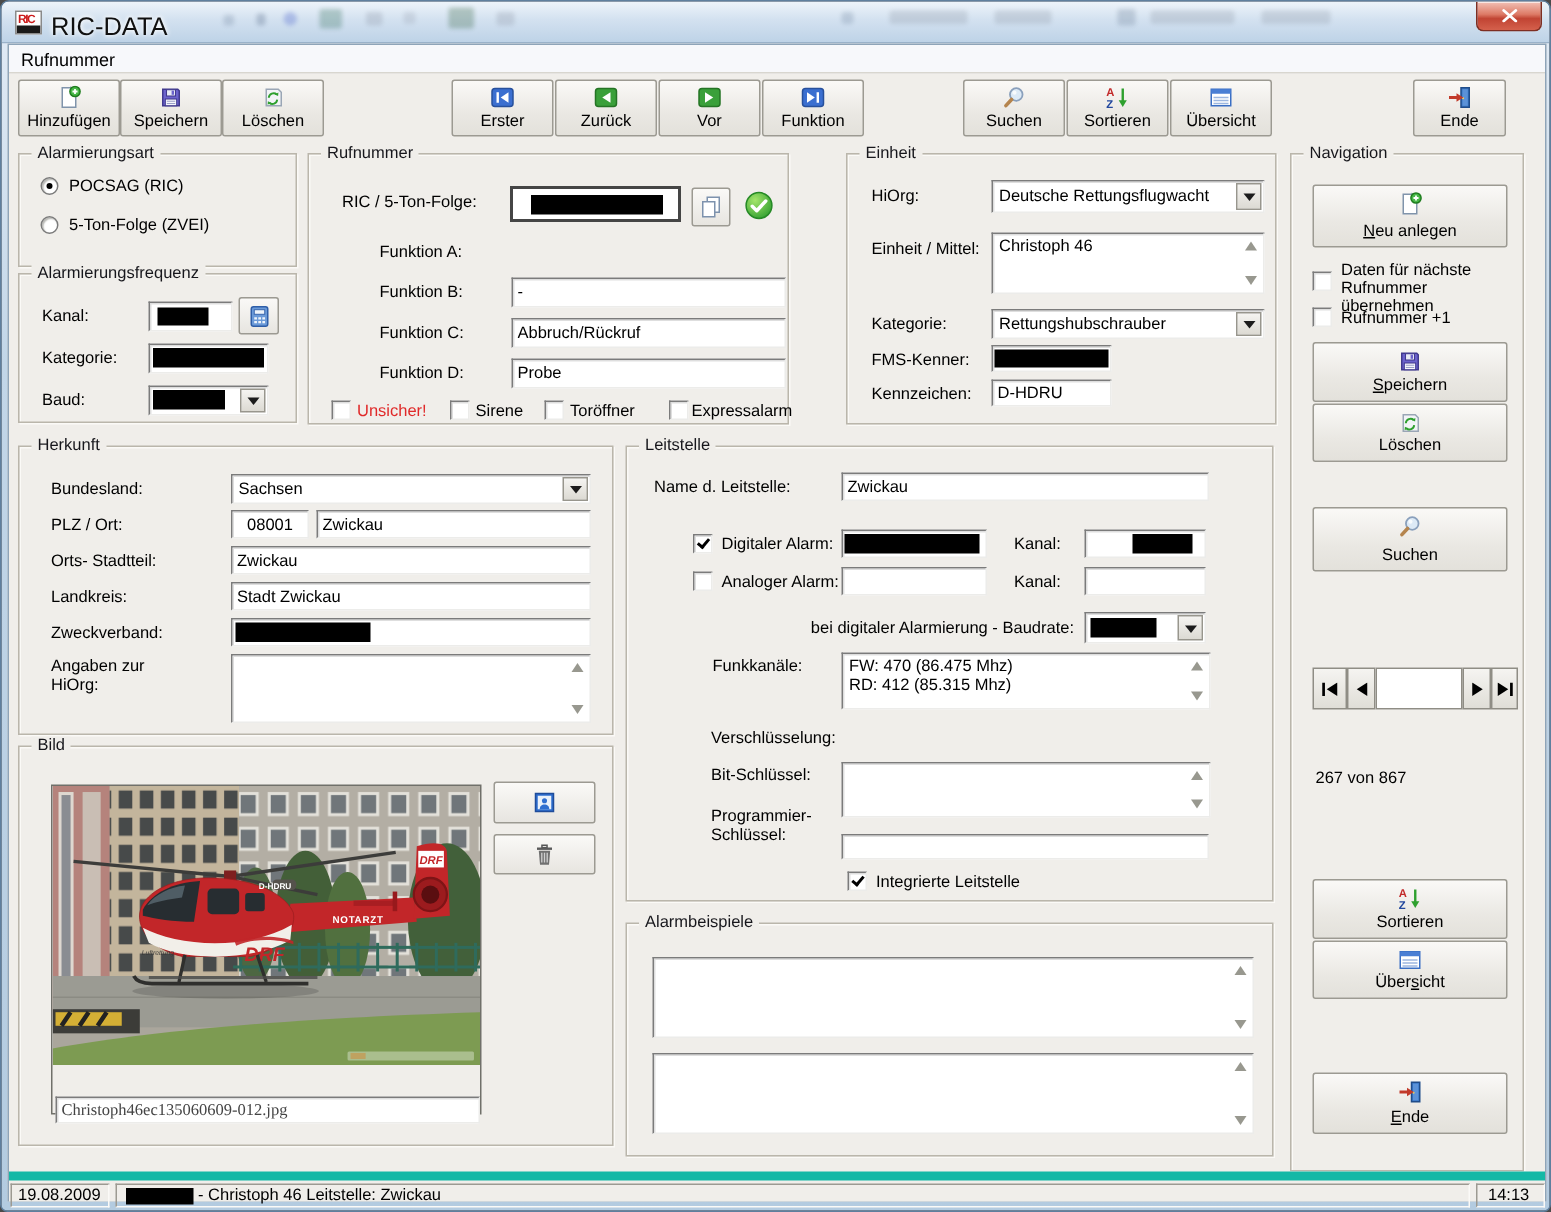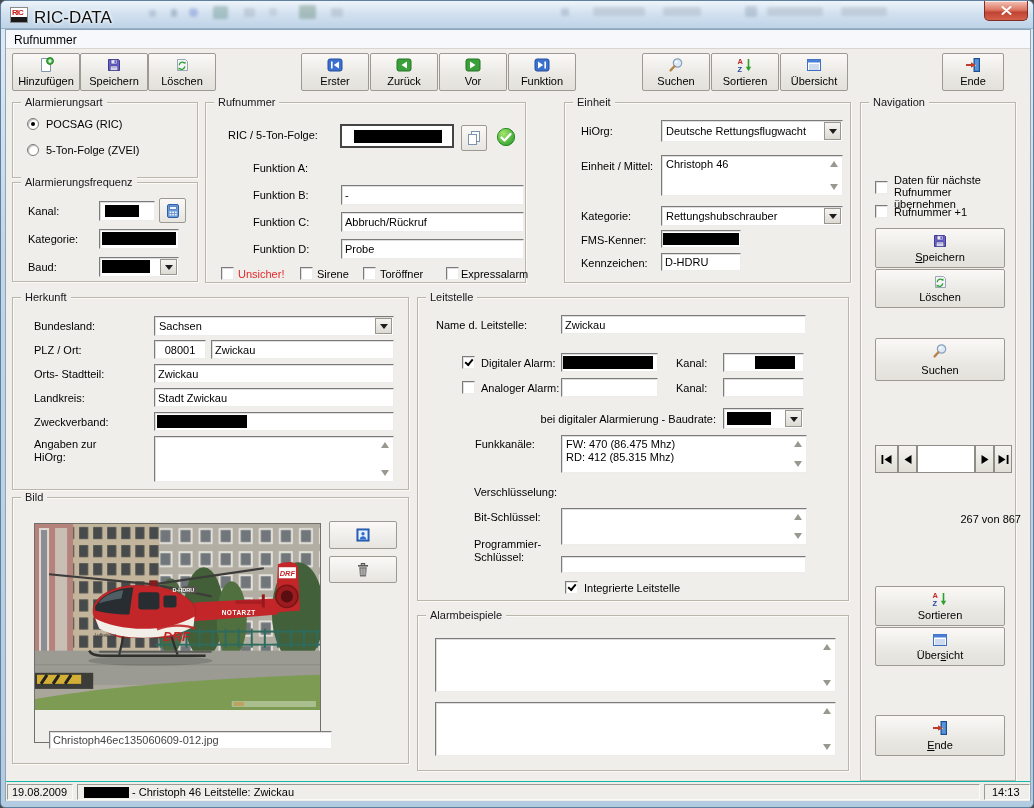--- a/index.html
+++ b/index.html
@@ -305,6 +305,15 @@
 
     <div class="group" style="left:854px;top:72px;width:156px;height:679px">
       <span class="gtitle">Navigation</span>
+      <div class="nbtn" style="left:14px;top:20px;width:130px;height:42px">
+        <span class="nicon"><svg viewBox="0 0 16 16">
+              <path d="M3.5 1.5h6l3 3v10h-9z" fill="#fff" stroke="#8094ab"></path>
+              <path d="M9.5 1.5l3 3h-3z" fill="#d9e3ef" stroke="#8094ab"></path>
+              <circle cx="12" cy="4" r="3.4" fill="#47b847" stroke="#1f7d1f"></circle>
+              <path d="M12 2.3v3.4M10.3 4h3.4" stroke="#fff" stroke-width="1.2"></path>
+            </svg></span>
+        <span class="nlabel"><u>N</u>eu anlegen</span>
+      </div>
       <span class="cb" style="left:14px;top:78px"></span>
       <span class="lbl" style="left:33px;top:71px;width:116px;white-space:normal;line-height:12px">Daten für nächste Rufnummer übernehmen</span>
       <span class="cb" style="left:14px;top:102px"></span>

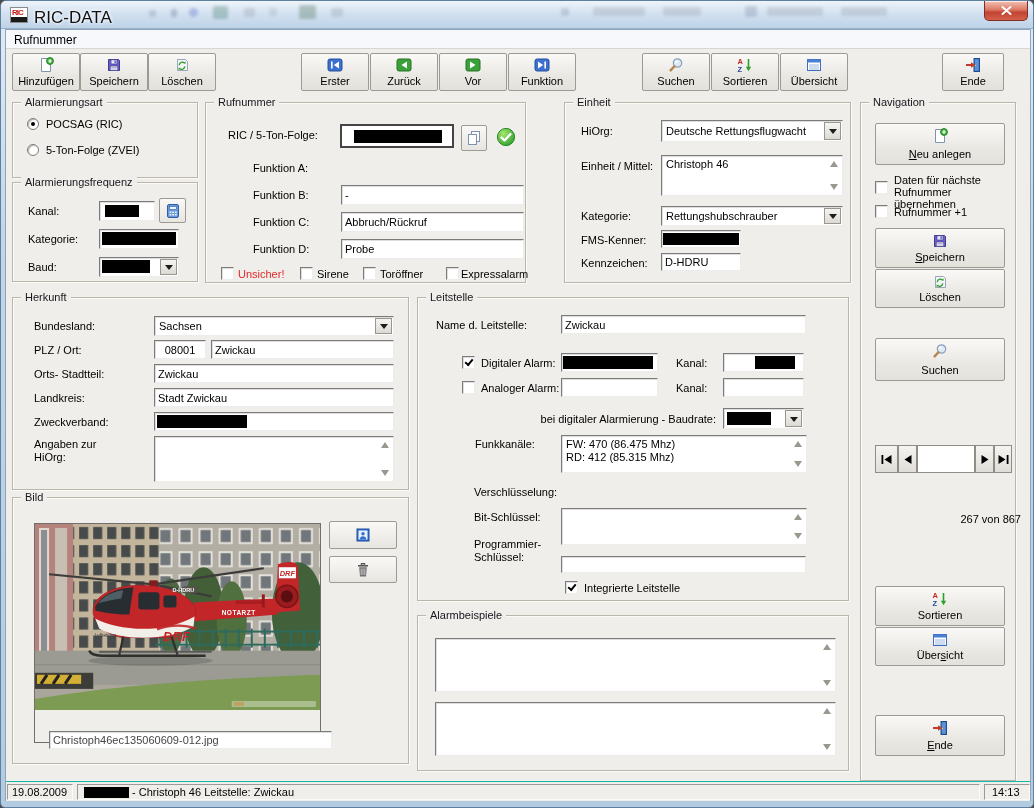--- a/index.html
+++ b/index.html
@@ -369,7 +369,7 @@
             <rect x="8.7" width="1.8" height="9"></rect>
           </svg>
       </div>
-      <span class="lbl" style="left:4px;top:410px;width:156px;text-align:right;white-space:normal">267 von 867</span>
+      <span class="lbl" style="left:16px;top:410px;width:156px;text-align:left;white-space:normal">267 von 867</span>
       <div class="nbtn" style="left:14px;top:483px;width:130px;height:40px">
         <span class="nicon"><svg viewBox="0 0 16 16">
               <text x="0.5" y="7" font-size="7.5" font-weight="bold" fill="#c22a2a">A</text>

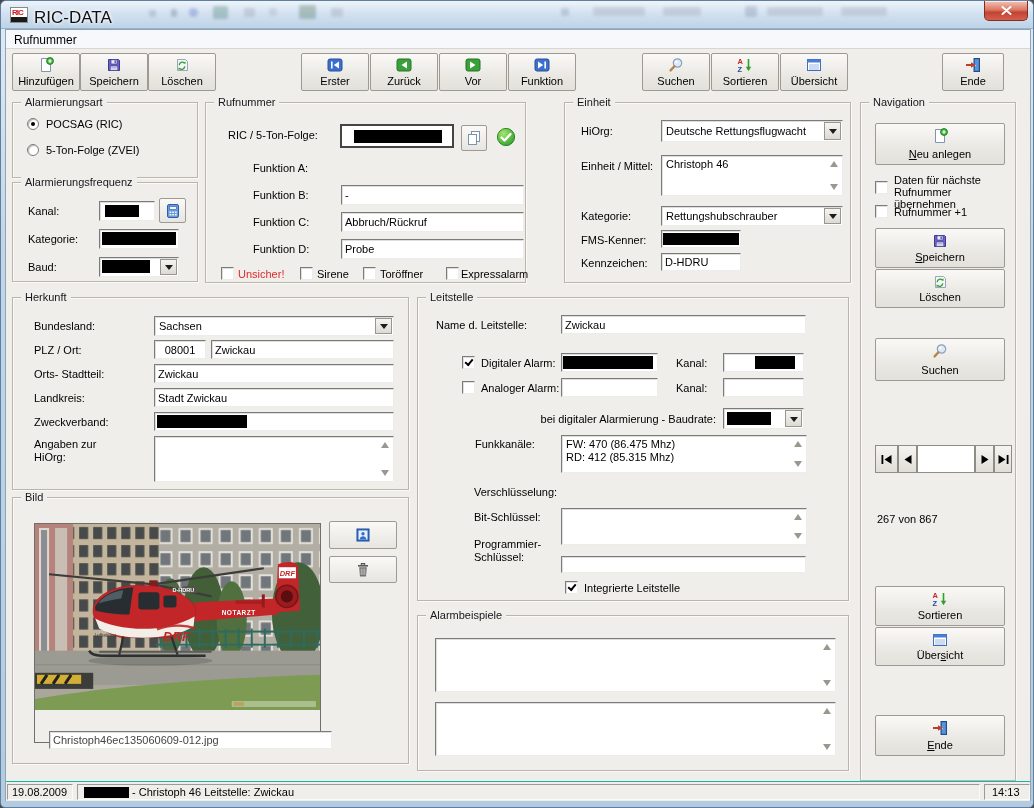--- a/index.html
+++ b/index.html
@@ -521,7 +521,7 @@
             <path d="M6.2 6.5v6.5M8 6.5v6.5M9.8 6.5v6.5" stroke="#cfcfcf" stroke-width=".9"></path>
           </svg>
       </div>
-      <input class="field" style="left: 36px; top: 233px; width: 283px; height: 18px; color: rgb(68, 68, 68);" readonly="" value="Christoph46ec135060609-012.jpg">
+      <input class="field" style="left: 24px; top: 233px; width: 283px; height: 18px; color: rgb(68, 68, 68); font-family: Liberation Serif, serif;" readonly="" value="Christoph46ec135060609-012.jpg">
     </div>
 
     <div class="group" style="left:411px;top:267px;width:432px;height:304px">

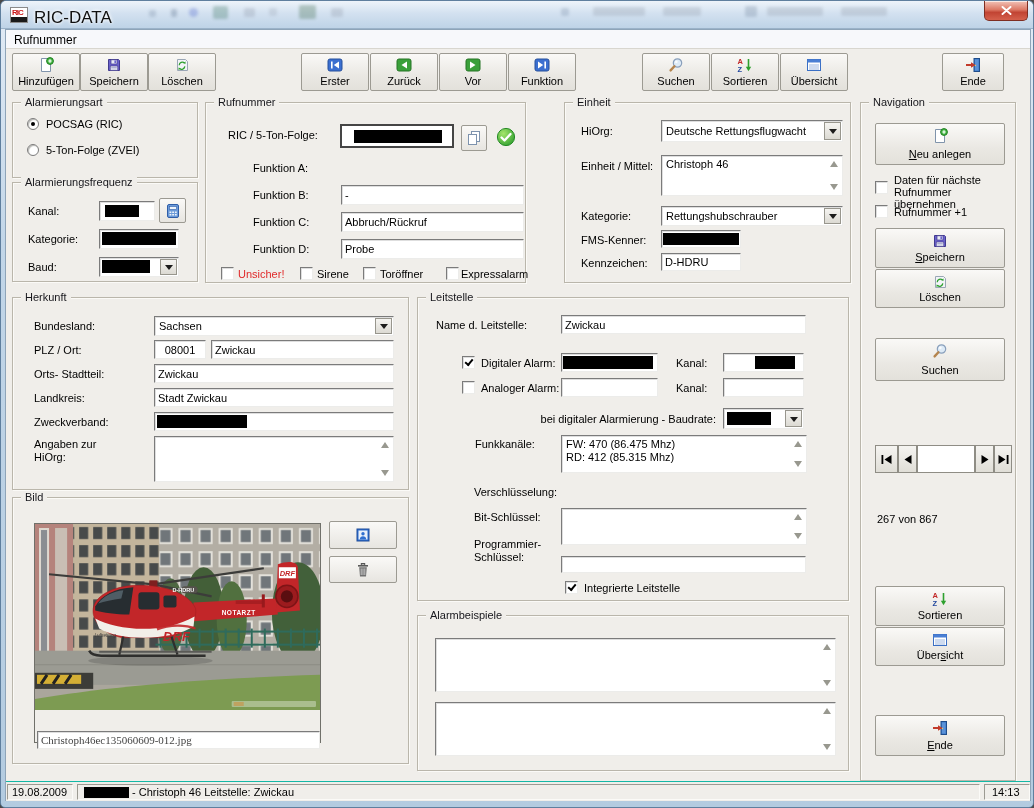--- a/index.html
+++ b/index.html
@@ -58,7 +58,7 @@
   .rnb{position:absolute;background:linear-gradient(#f5f4f1,#e0deD7);border:1px solid #8f8d85;display:flex;
     align-items:center;justify-content:center}
   .rnbox{position:absolute;background:#fff;border:1px solid #8f8d85}
-  .statusbar{position:absolute;left:0;top:751px;width:100%;height:20px;background:#f0eeea;border-top:1px solid #14b8a6}
+  .statusbar{position:absolute;left:0;top:751px;width:100%;height:20px;background:#f0eeea;border-top:6px solid #14b8a6}
   .scell{position:absolute;top:2px;height:16px;border:1px solid;border-color:#9c9a92 #fbfaf7 #fbfaf7 #9c9a92}
   .scell .stxt{position:absolute;top:1px;white-space:nowrap}
   .red{color:#e02a2a}

